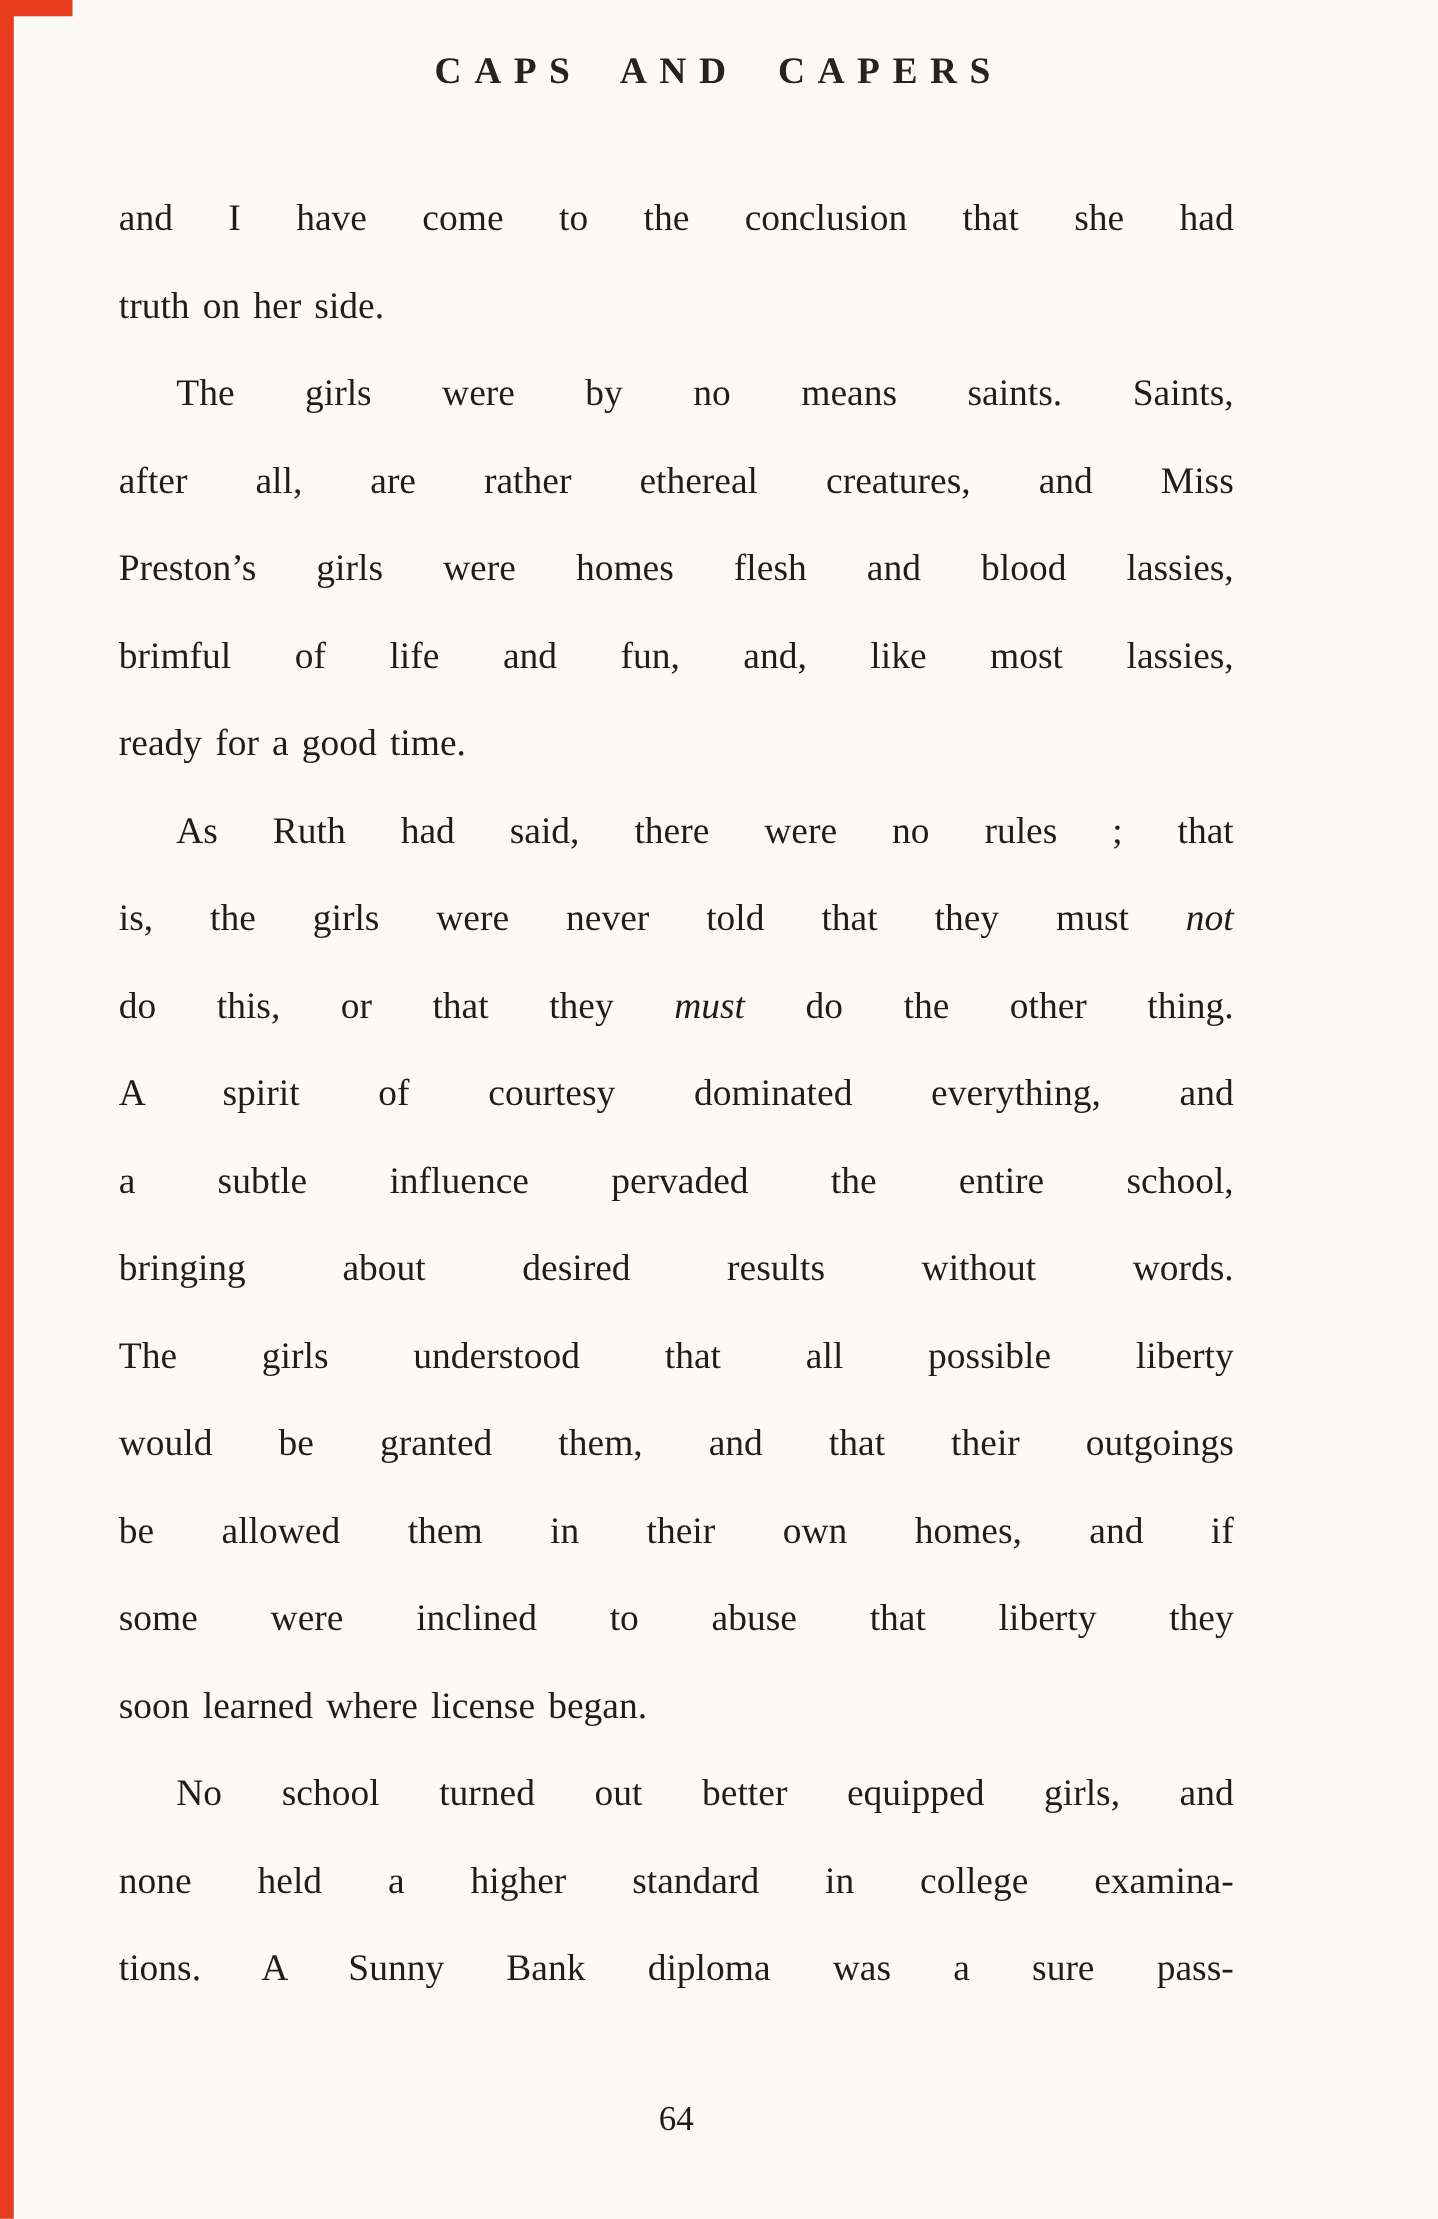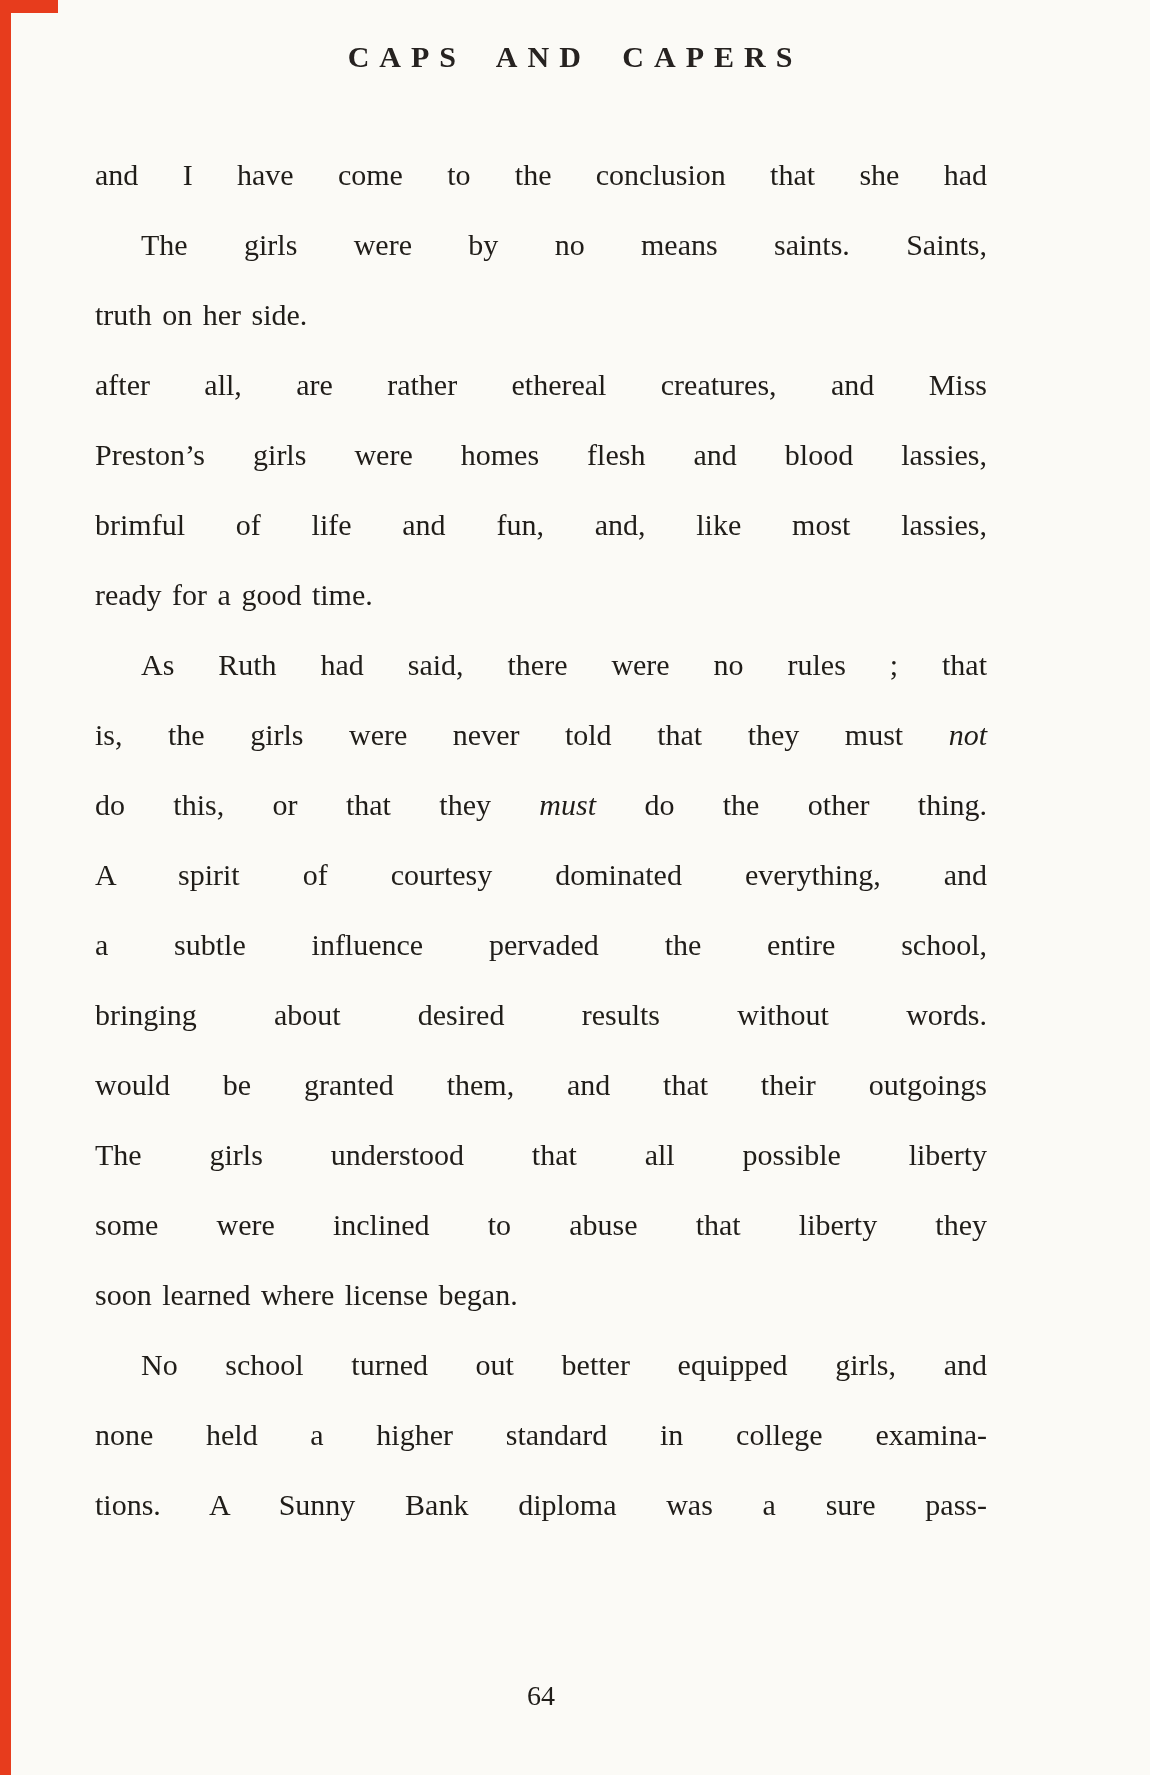--- a/index.html
+++ b/index.html
@@ -82,8 +82,8 @@
 
   <div class="body-text">
     <div class="line j">and I have come to the conclusion that she had</div>
+    <div class="line">truth on her side.</div>
     <div class="line j indent">The girls were by no means saints. Saints,</div>
-    <div class="line">truth on her side.</div>
     <div class="line j">after all, are rather ethereal creatures, and Miss</div>
     <div class="line j">Preston’s girls were homes flesh and blood lassies,</div>
     <div class="line j">brimful of life and fun, and, like most lassies,</div>

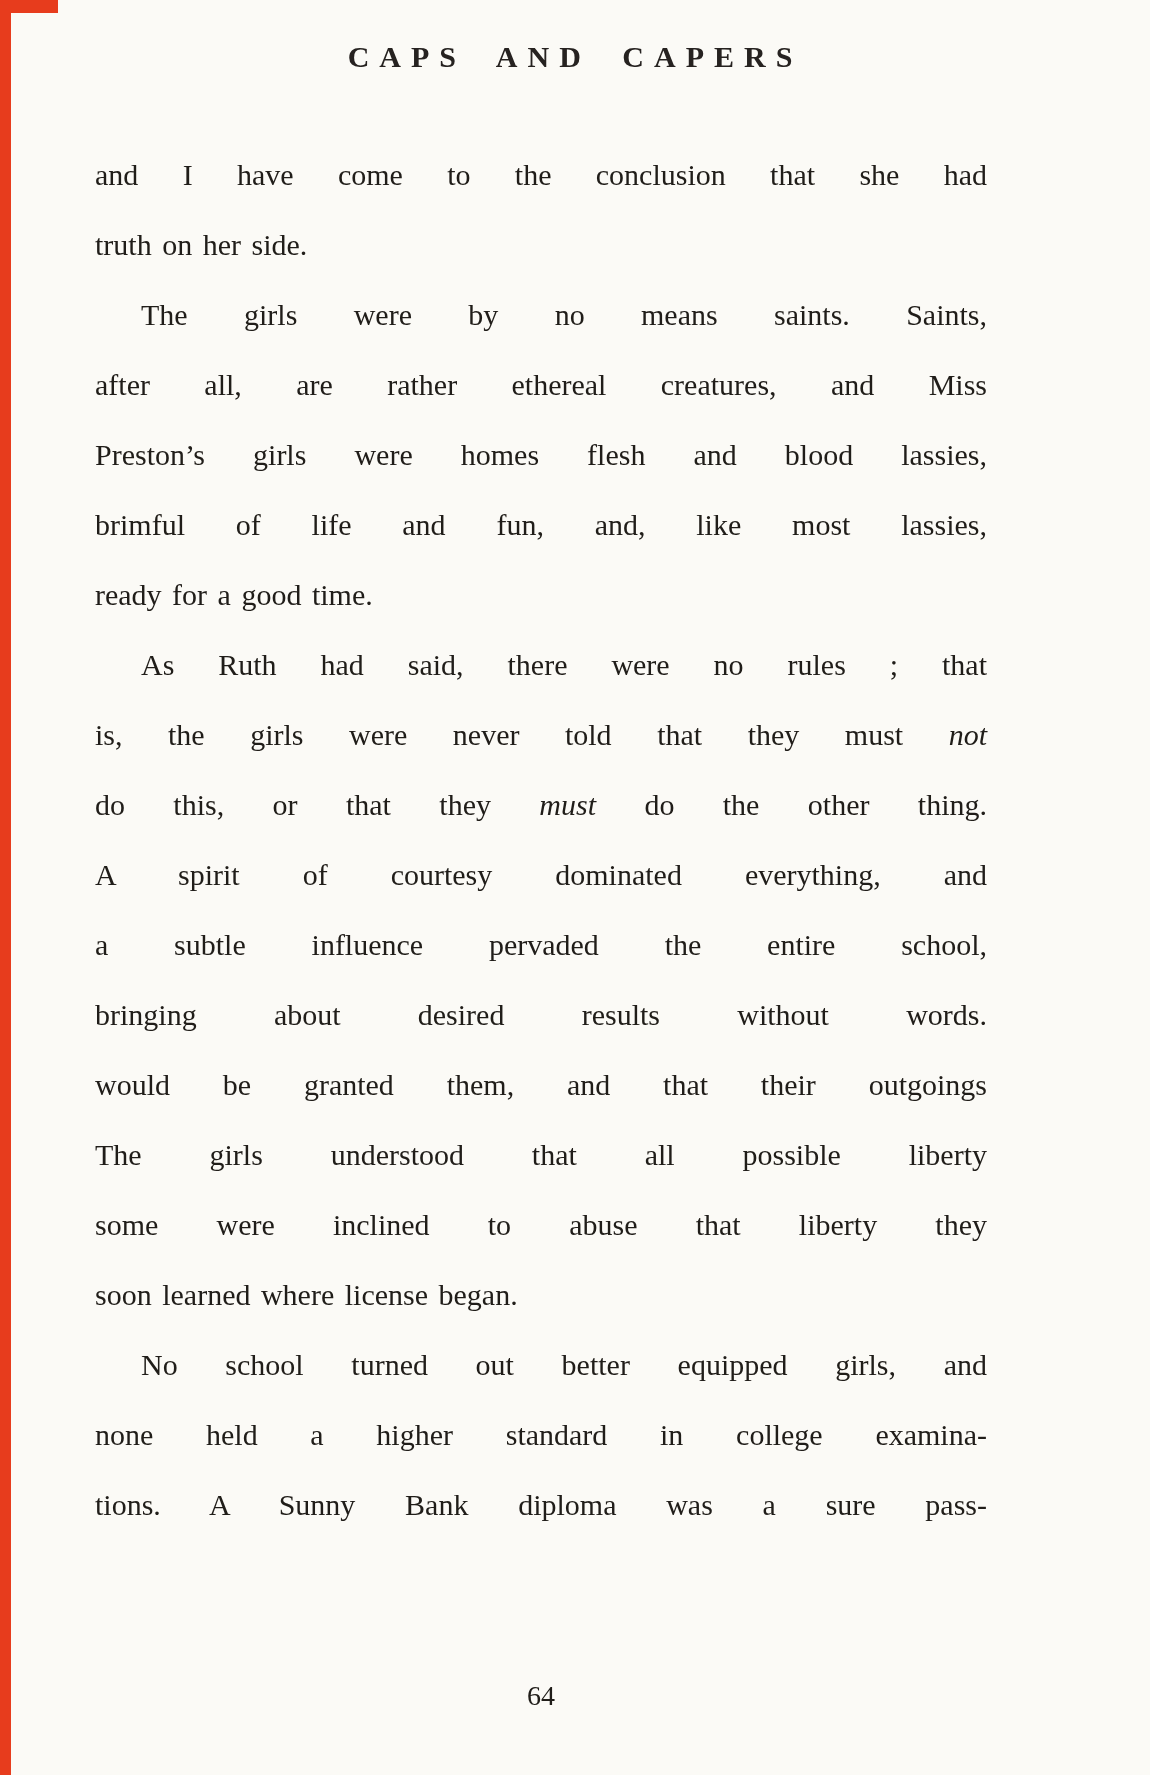--- a/index.html
+++ b/index.html
@@ -98,8 +98,8 @@
     <div class="line j">A spirit of courtesy dominated everything, and</div>
     <div class="line j">a subtle influence pervaded the entire school,</div>
     <div class="line j">bringing about desired results without words.</div>
+    <div class="line j">The girls understood that all possible liberty</div>
     <div class="line j">would be granted them, and that their outgoings</div>
-    <div class="line j">The girls understood that all possible liberty</div>
     <div class="line j">some were inclined to abuse that liberty they</div>
     <div class="line">soon learned where license began.</div>
     <div class="line j indent">No school turned out better equipped girls, and</div>

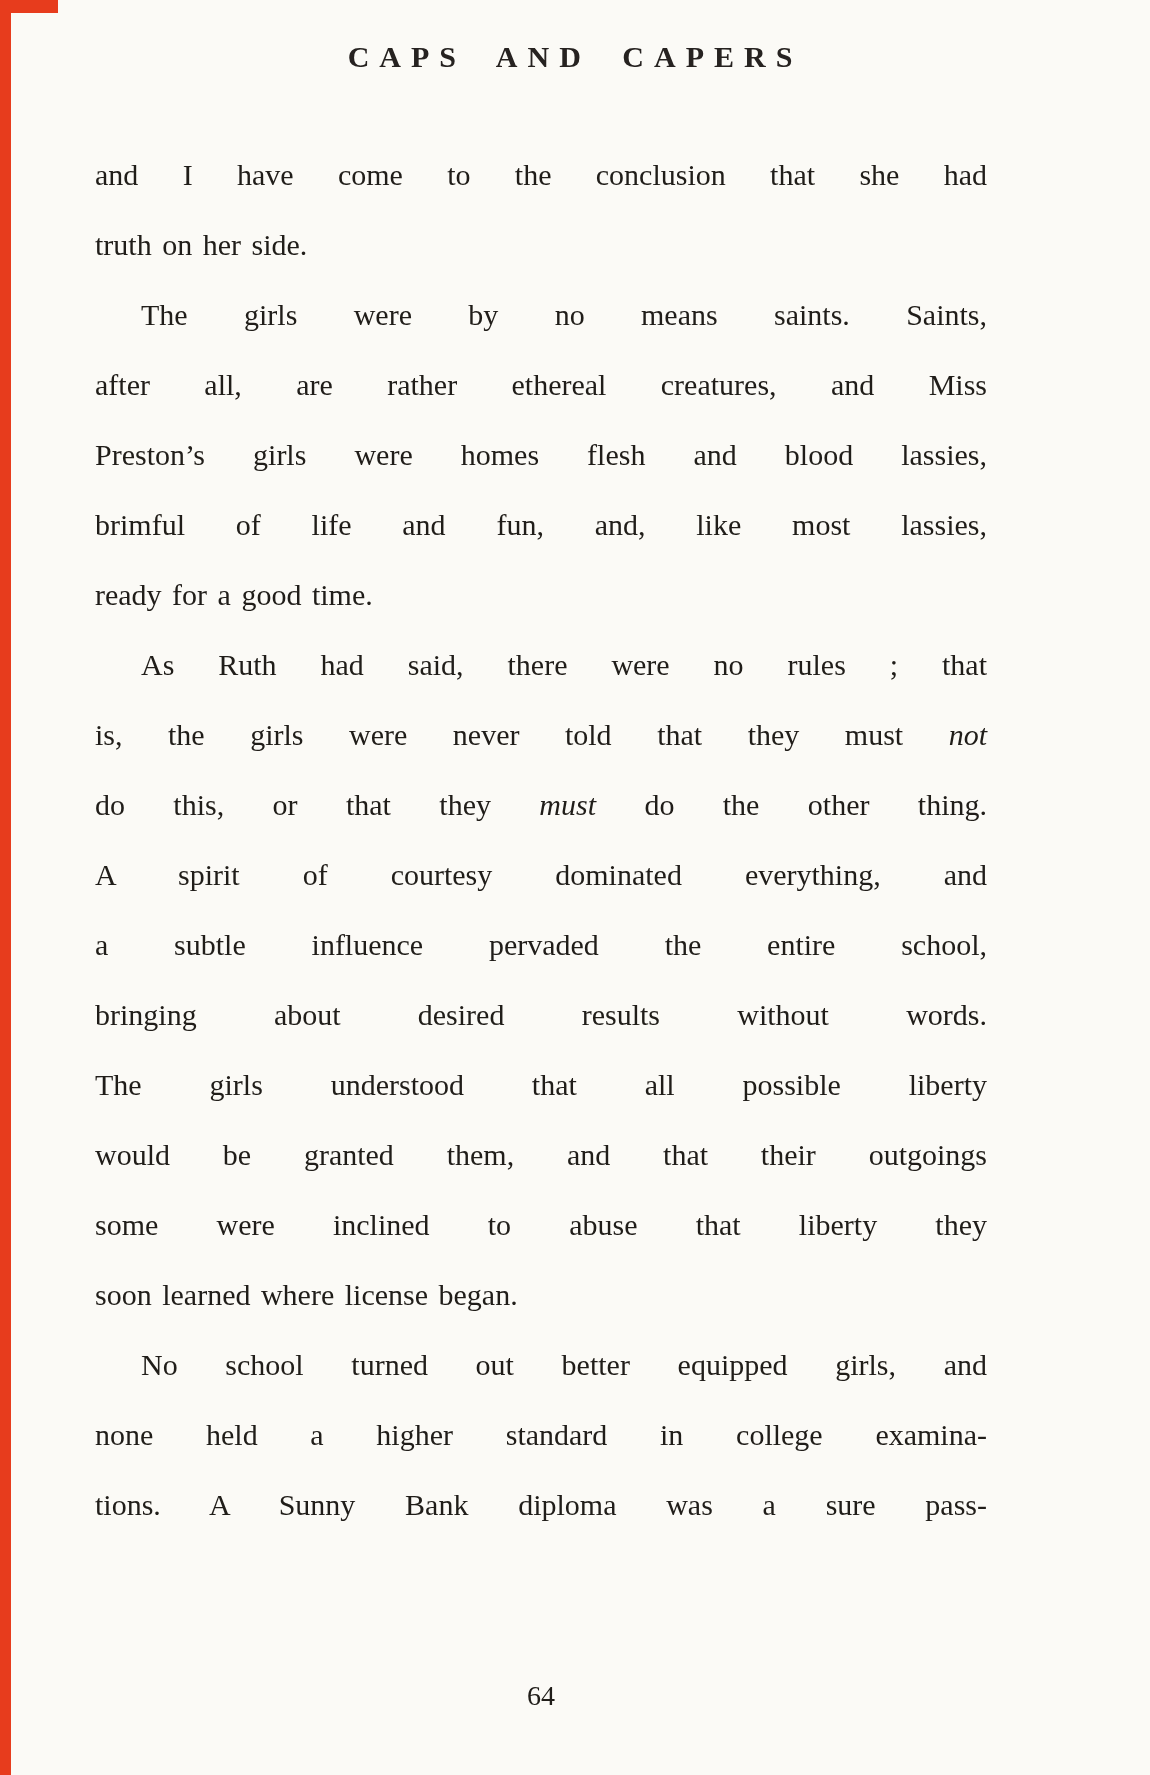--- a/index.html
+++ b/index.html
@@ -100,6 +100,7 @@
     <div class="line j">bringing about desired results without words.</div>
     <div class="line j">The girls understood that all possible liberty</div>
     <div class="line j">would be granted them, and that their outgoings</div>
+    <div class="line j">be allowed them in their own homes, and if</div>
     <div class="line j">some were inclined to abuse that liberty they</div>
     <div class="line">soon learned where license began.</div>
     <div class="line j indent">No school turned out better equipped girls, and</div>

